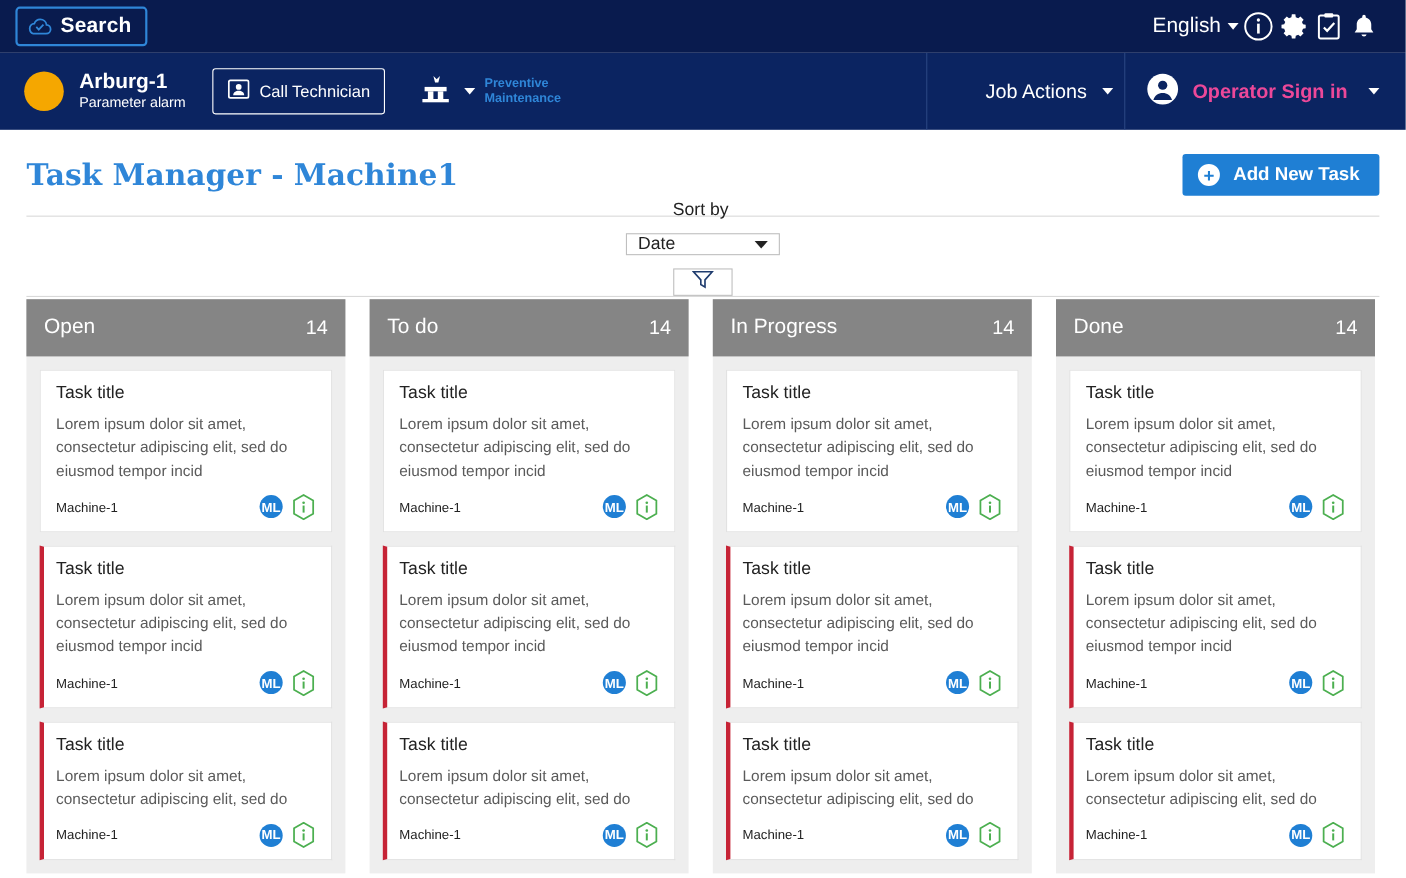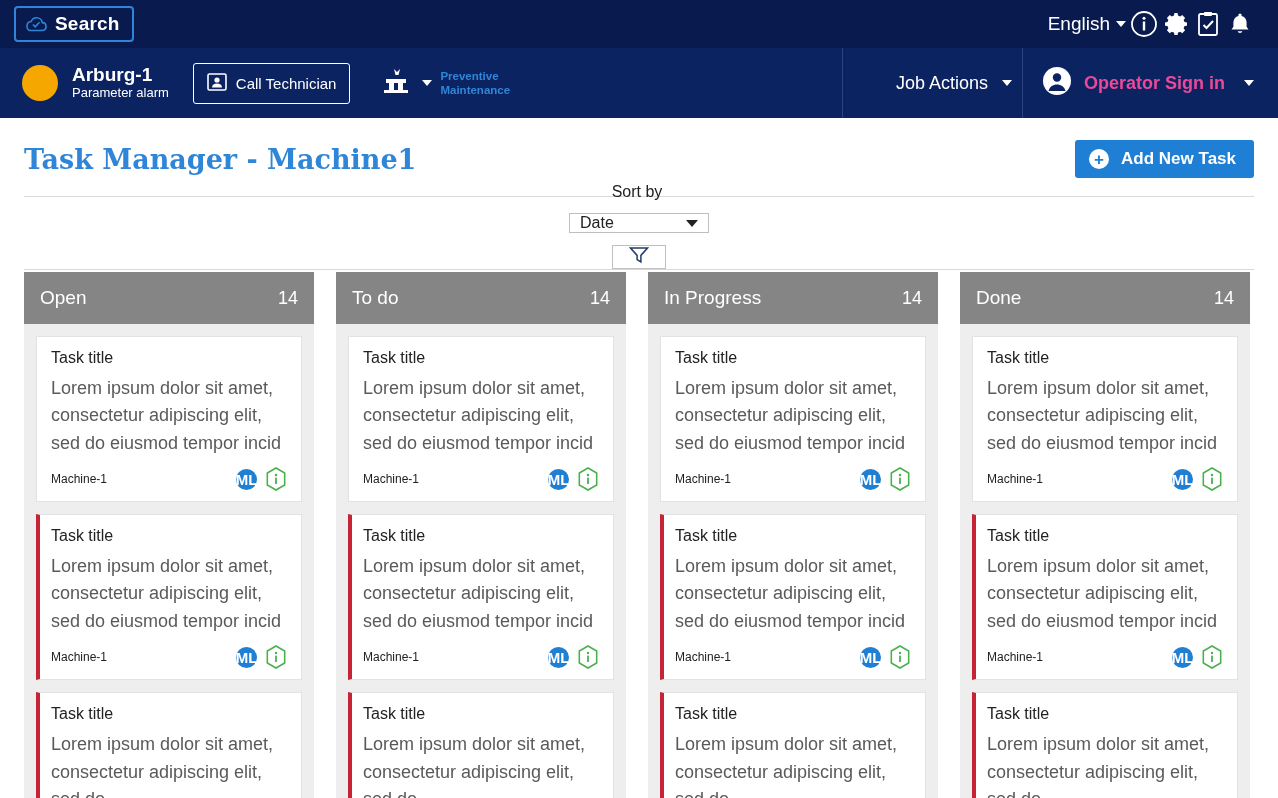--- a/index.html
+++ b/index.html
@@ -236,7 +236,7 @@
   .card.flagged { border-left: 4px solid #c62336; padding-left: 11px; }
   .card-title { font-size: 16px; color: #222; margin-bottom: 8px; }
   .card-desc {
-    font-size: 18px; color: #5a5a5a; line-height: 1.52;
+    font-size: 14px; color: #5a5a5a; line-height: 1.52;
     margin-bottom: 10px;
   }
   .card-foot { display: flex; align-items: center; }

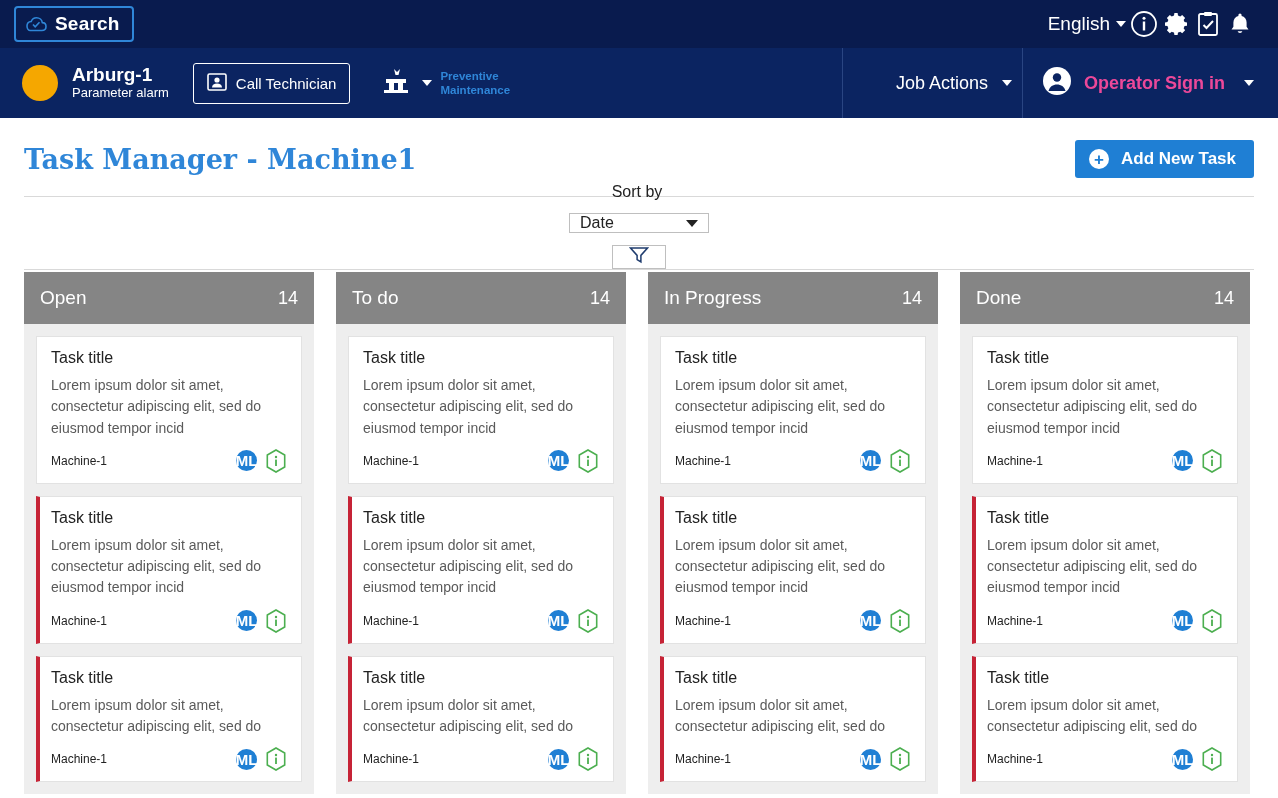--- a/index.html
+++ b/index.html
@@ -245,7 +245,7 @@
   .badge-ml {
     width: 21px; height: 21px; border-radius: 50%;
     background: #1f7fd4; color: #fff;
-    font-size: 15px; font-weight: bold;
+    font-size: 12px; font-weight: bold;
     display: flex; align-items: center; justify-content: center;
   }
   .hex-info { width: 22px; height: 24px; display: block; }

